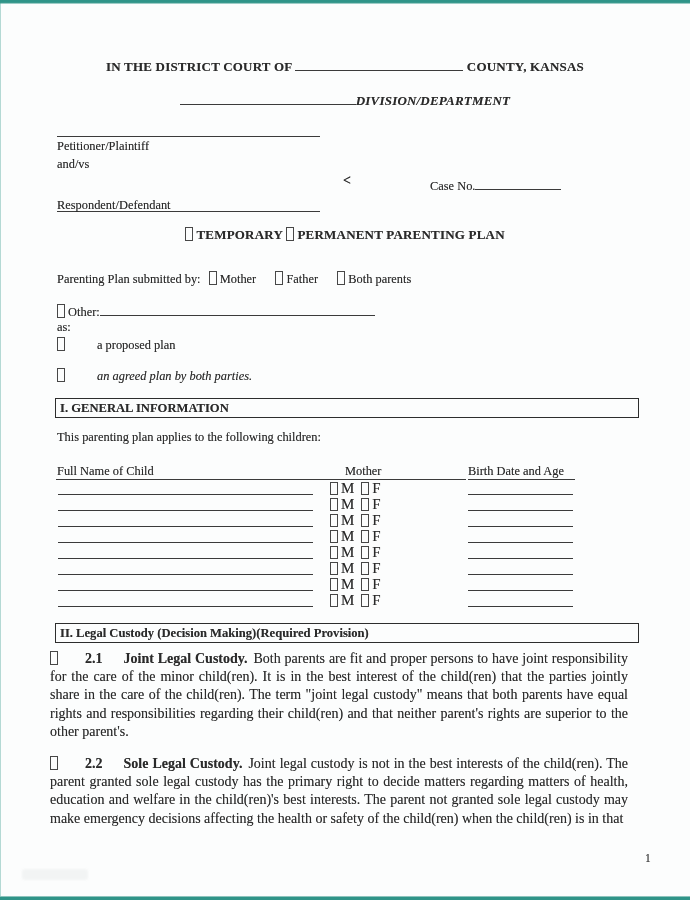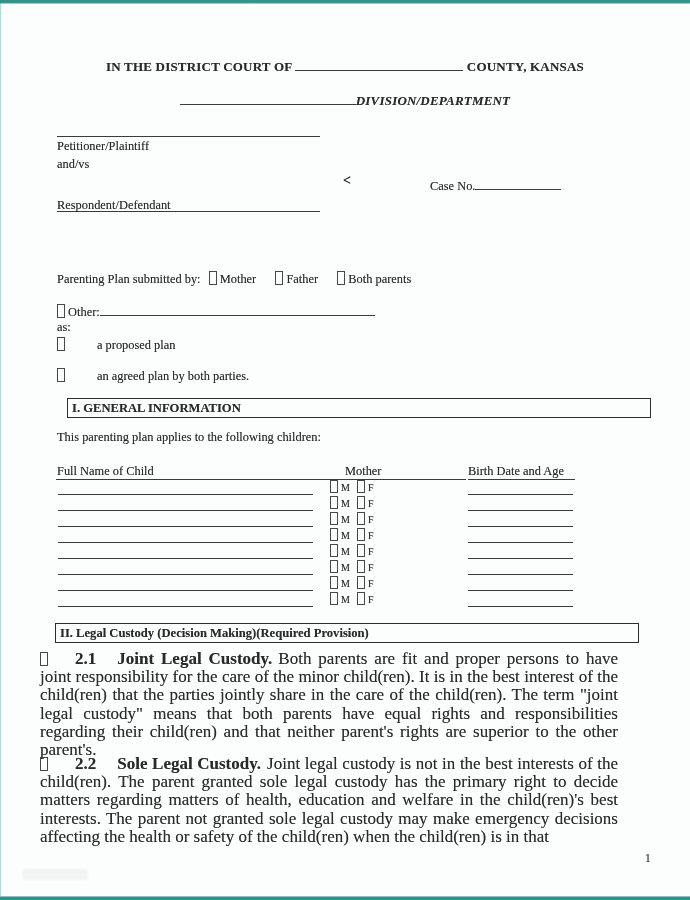--- a/index.html
+++ b/index.html
@@ -77,6 +77,11 @@
   <div class="line" style="top:211px;left:57px;width:263px;"></div>
   <div class="abs body-sm" style="top:198px;left:57px;">Respondent/Defendant</div>
 
+  <div class="abs center hdr" style="top:227px;">
+    <span class="cb"></span>
+    <span>TEMPORARY</span><span class="cb" style="margin-left:3px;"></span>
+    <span>PERMANENT PARENTING PLAN</span>
+  </div>
 
   <div class="abs body-sm" style="top:271px;left:57px;">
     <span>Parenting Plan submitted by:</span>

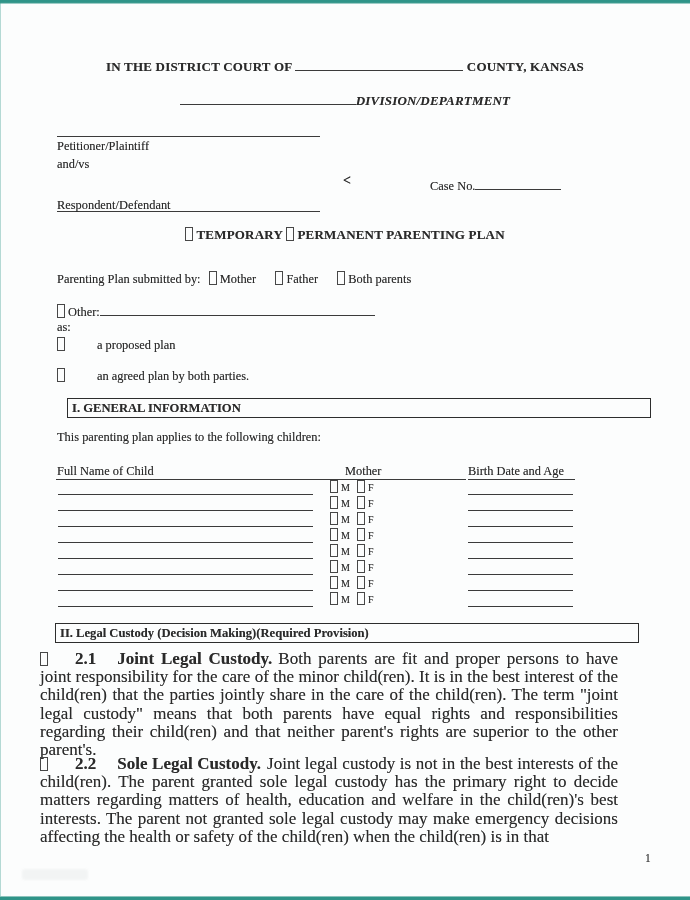--- a/index.html
+++ b/index.html
@@ -101,7 +101,7 @@
     <span class="cb"></span><span style="display:inline-block;width:32px;"></span><span>a proposed plan</span>
   </div>
 
-  <div class="abs body-sm" style="top:368px;left:57px;">
+  <div class="abs body-sm" style="top:368px;left:57px;font-style:italic;">
     <span class="cb"></span><span style="display:inline-block;width:32px;"></span><span>an agreed plan by both parties.</span>
   </div>
 

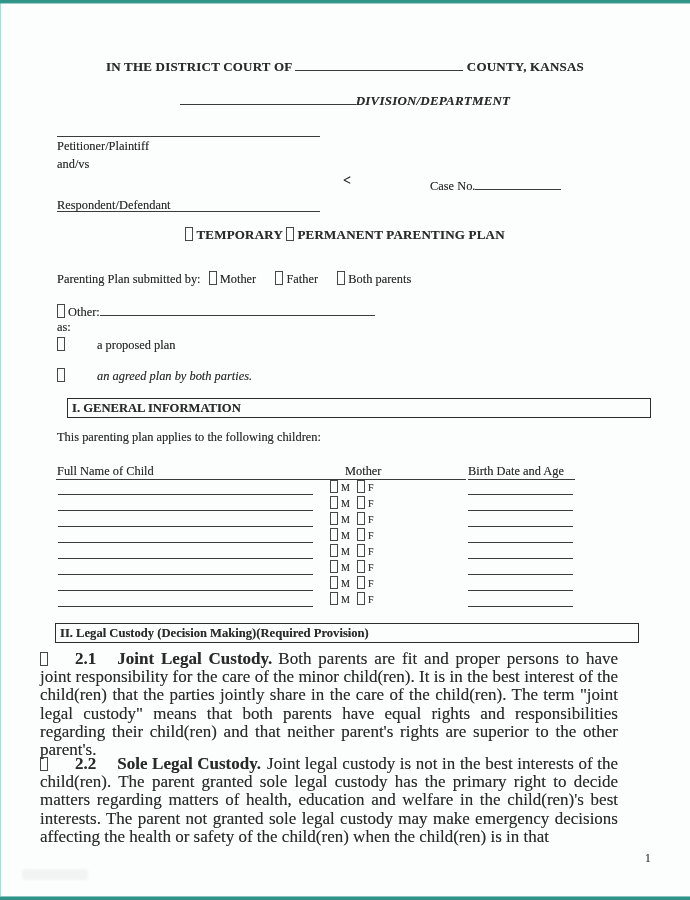--- a/index.html
+++ b/index.html
@@ -105,7 +105,7 @@
     <span class="cb"></span><span style="display:inline-block;width:32px;"></span><span>an agreed plan by both parties.</span>
   </div>
 
-  <div class="sec-box" style="top:398px;margin-left:12px;">I.  GENERAL INFORMATION</div>
+  <div class="sec-box" style="top:398px;">I.  GENERAL INFORMATION</div>
 
   <div class="abs body-sm" style="top:430px;left:57px;">This parenting plan applies to the following children:</div>
 

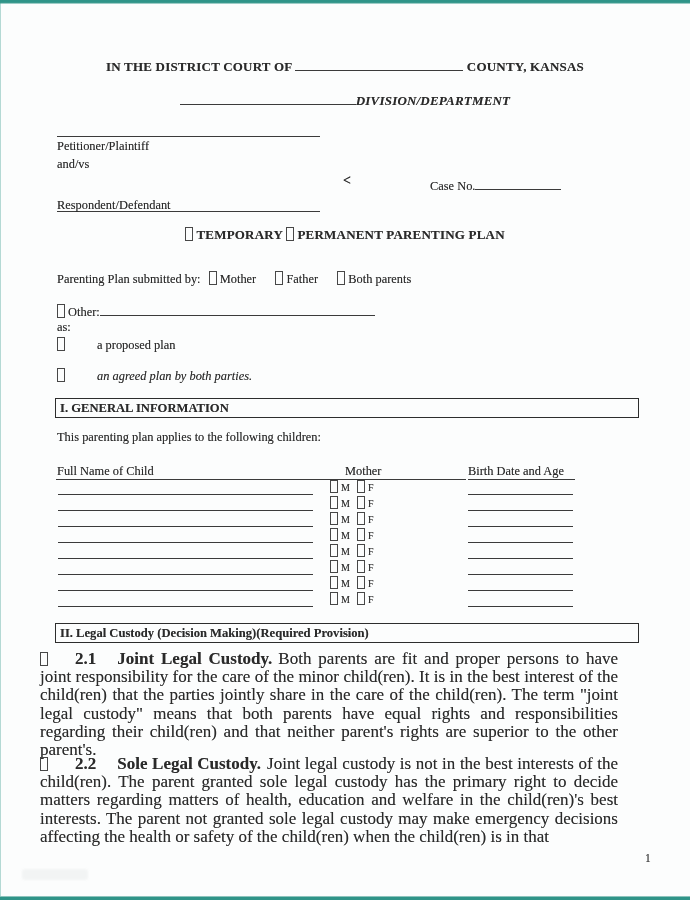--- a/index.html
+++ b/index.html
@@ -37,7 +37,7 @@
   .sp1{display:inline-block;width:27px;}
   .sp2{display:inline-block;width:21px;}
   .t-title{margin-right:6px;}
-  .child-row{position:absolute;left:0;width:690px;height:16px;font-size:10px;line-height:16px;}
+  .child-row{position:absolute;left:0;width:690px;height:16px;font-size:15px;line-height:16px;}
   .name-line{position:absolute;left:58px;top:15px;width:255px;border-bottom:1.1px solid #3b3b3b;height:0;}
   .birth-line{position:absolute;left:468px;top:15px;width:105px;border-bottom:1.1px solid #3b3b3b;height:0;}
   .gender-cell{position:absolute;left:330px;top:1px;white-space:nowrap;}

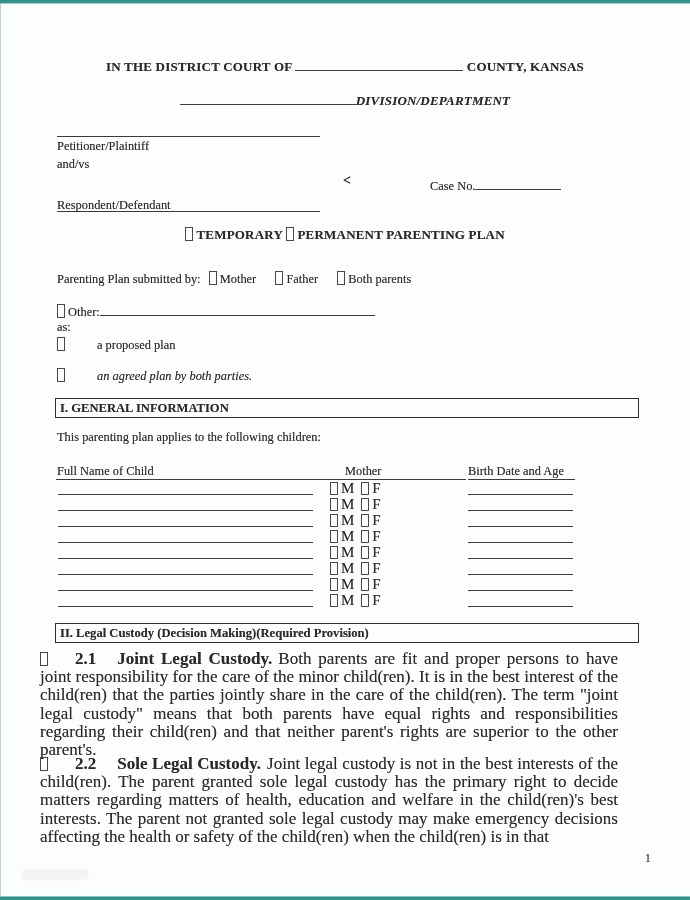--- a/index.html
+++ b/index.html
@@ -32,7 +32,7 @@
     border:1.4px solid #2d2d2d;font-weight:bold;font-size:12.6px;
     line-height:18px;padding-left:4px;background:transparent;
   }
-  .para{position:absolute;left:40px;width:578px;margin:0;font-size:17px;
+  .para{position:absolute;left:50px;width:578px;margin:0;font-size:14px;
     line-height:18.2px;text-align:justify;}
   .sp1{display:inline-block;width:27px;}
   .sp2{display:inline-block;width:21px;}

